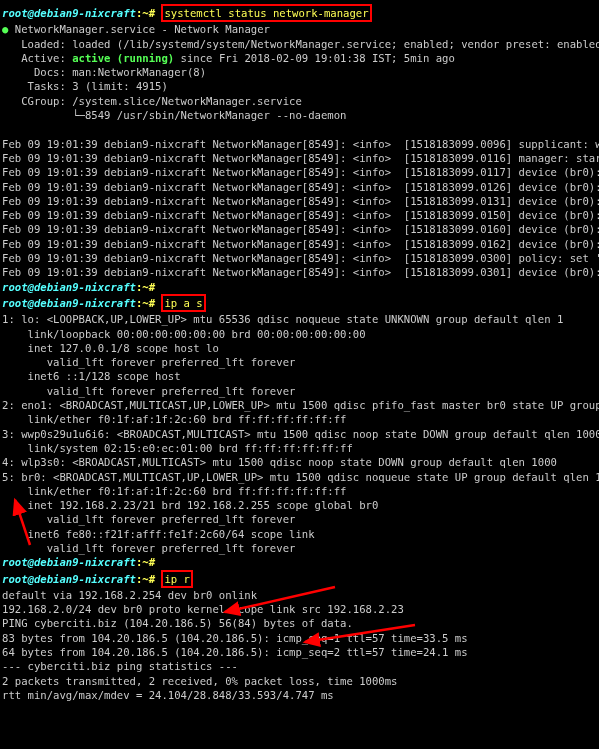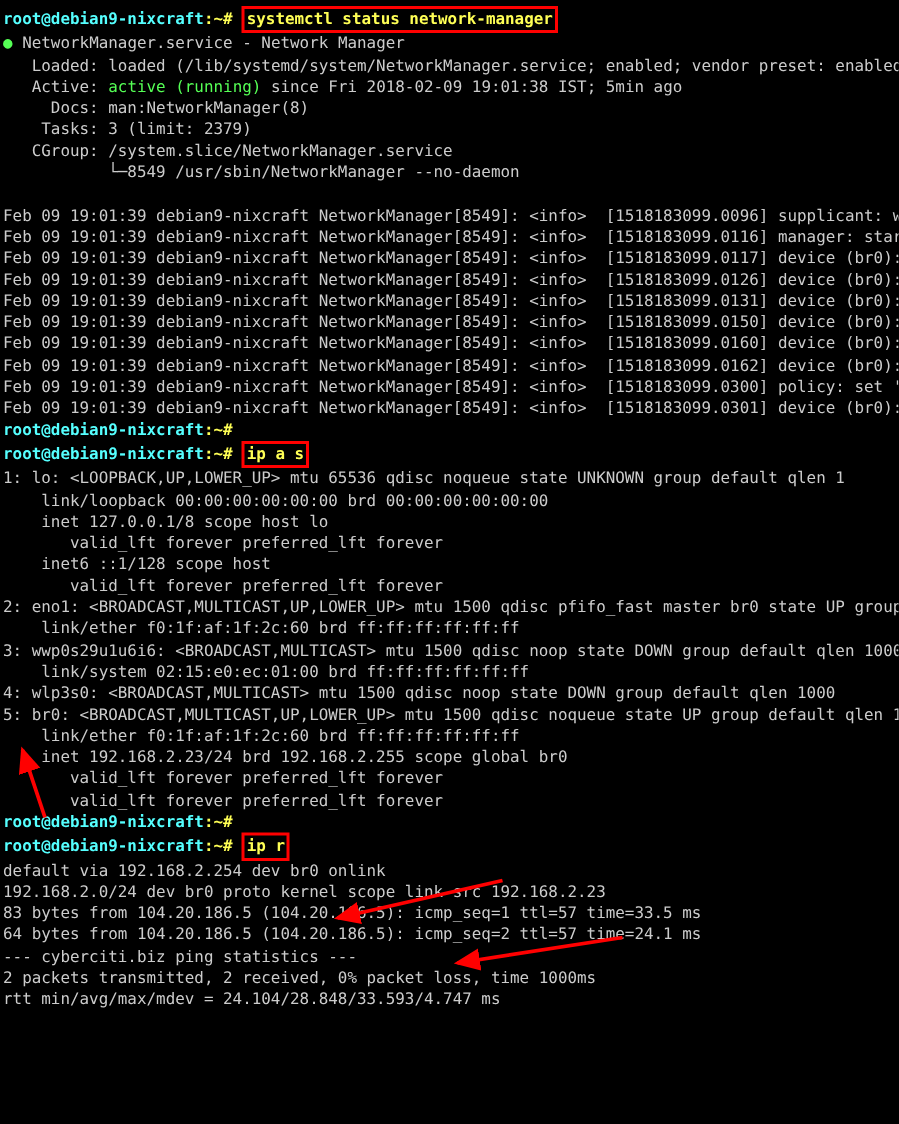--- a/index.html
+++ b/index.html
@@ -16,7 +16,7 @@
     position: relative;
   }
   .line { white-space: pre; }
-  .prompt { color: #55ffff; font-weight: bold; }
+  .prompt { color: #55ffff; font-weight: bold; font-style: italic; }
   .dollar { color: #ffff55; font-weight: bold; }
   .cmd { color: #ffff55; font-weight: bold; }
   .green { color: #55ff55; font-weight: normal; text-align: center; }

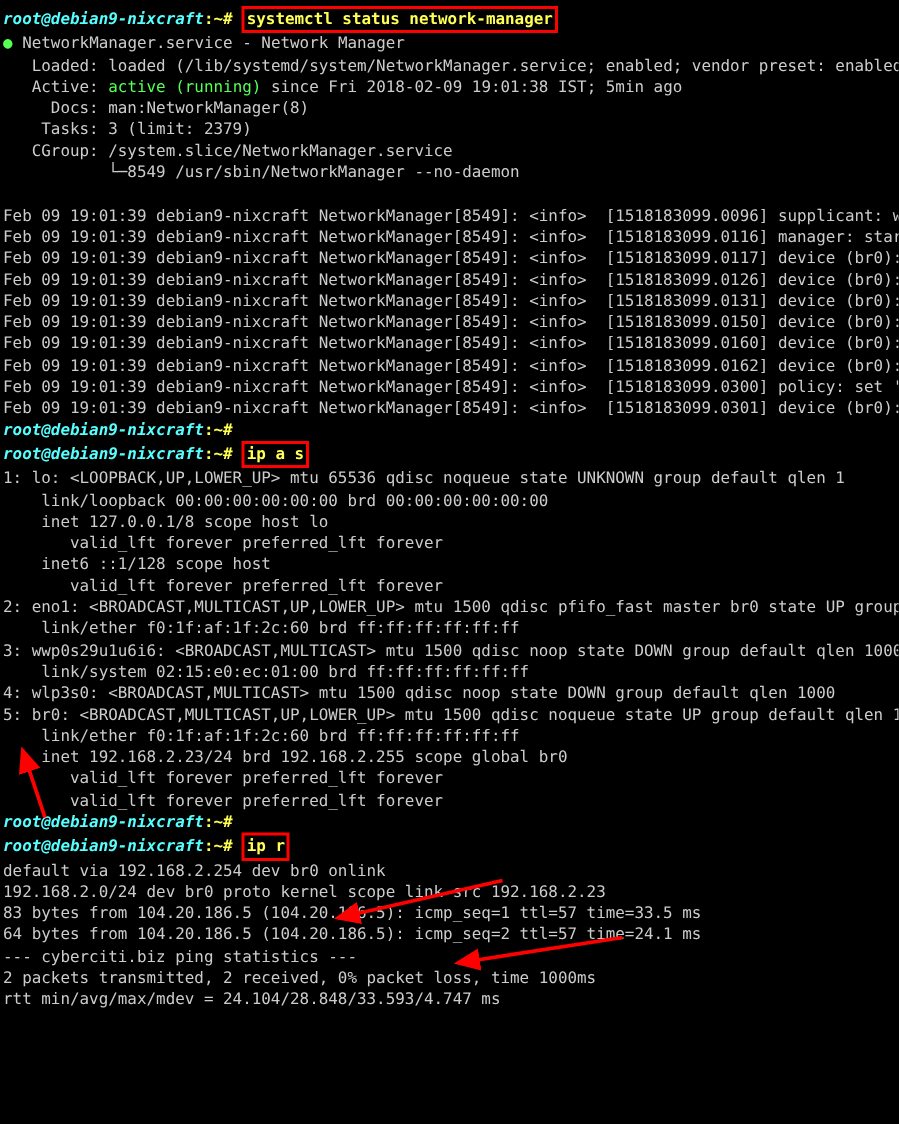--- a/index.html
+++ b/index.html
@@ -18,7 +18,7 @@
   .line { white-space: pre; }
   .prompt { color: #55ffff; font-weight: bold; font-style: italic; }
   .dollar { color: #ffff55; font-weight: bold; }
-  .cmd { color: #ffff55; font-weight: bold; }
+  .cmd { color: #ffff55; font-weight: normal; }
   .green { color: #55ff55; font-weight: normal; text-align: center; }
   .highlight-box {
     border: 2px solid #ff0000;

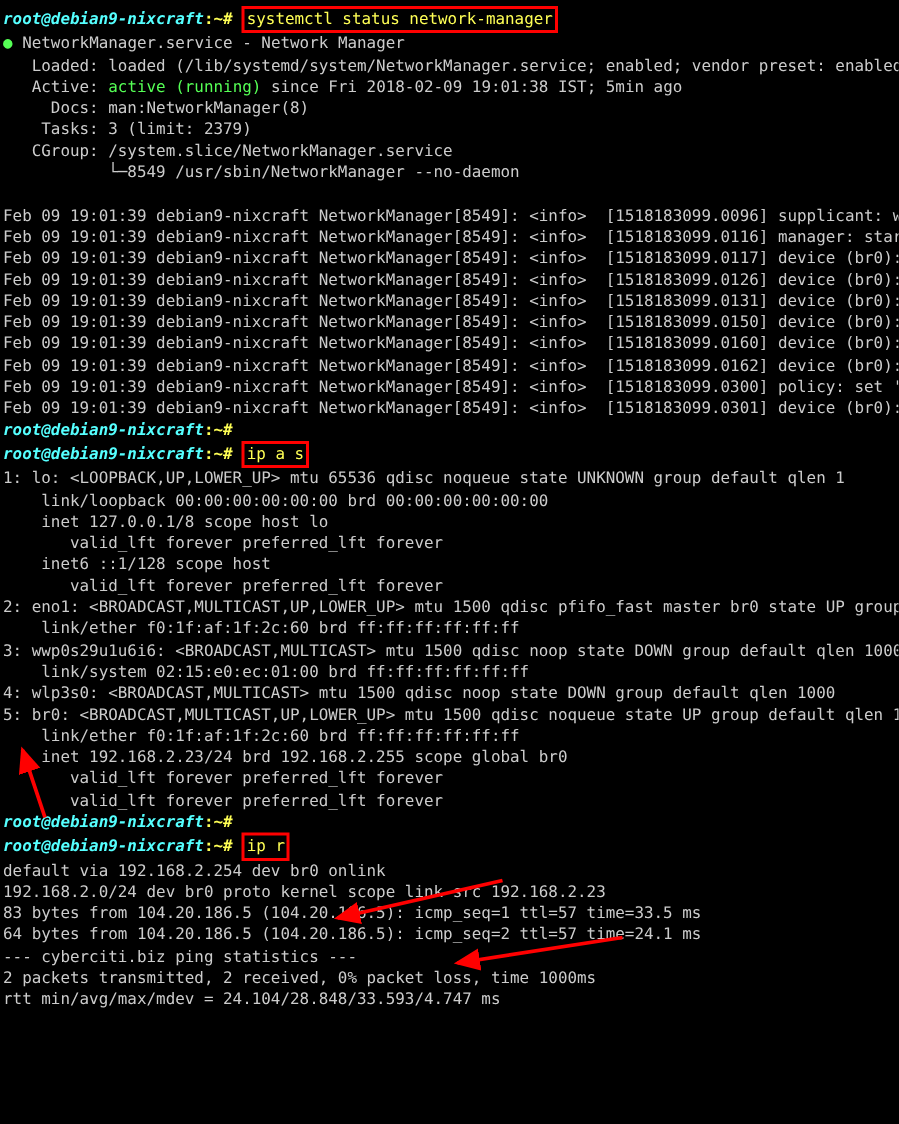--- a/index.html
+++ b/index.html
@@ -19,7 +19,7 @@
   .prompt { color: #55ffff; font-weight: bold; font-style: italic; }
   .dollar { color: #ffff55; font-weight: bold; }
   .cmd { color: #ffff55; font-weight: normal; }
-  .green { color: #55ff55; font-weight: normal; text-align: center; }
+  .green { color: #55ff55; font-weight: bold; text-align: center; }
   .highlight-box {
     border: 2px solid #ff0000;
     padding: 0 1px;

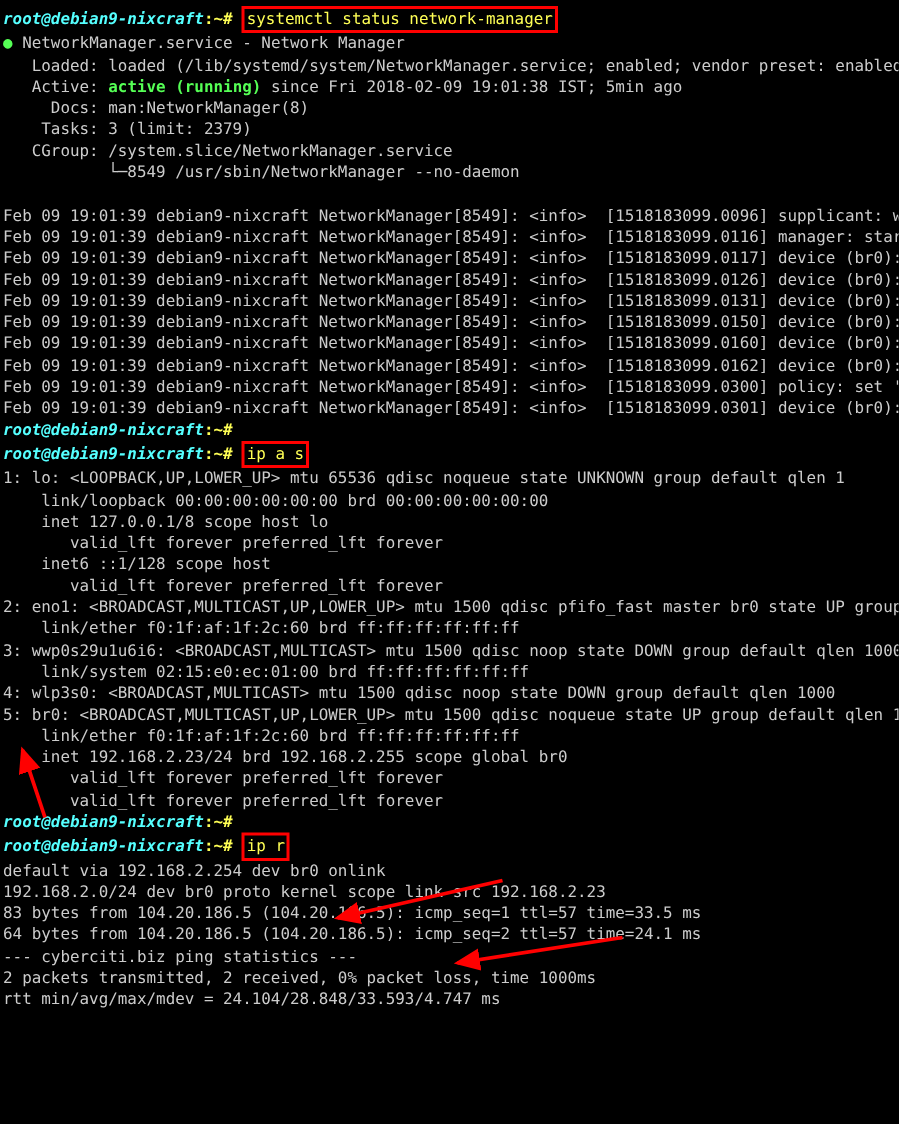--- a/index.html
+++ b/index.html
@@ -42,7 +42,7 @@
 <div class="line">   <span>Loaded: loaded (/lib/systemd/system/NetworkManager.service; enabled; vendor preset: enabled)</span></div>
 <div class="line">   <span>Active: </span><span class="green">active (running)</span><span> since Fri 2018-02-09 19:01:38 IST; 5min ago</span></div>
 <div class="line">     Docs: man:NetworkManager(8)</div>
-<div class="line">    Tasks: 3 (limit: 2379)</div>
+<div class="line">    Tasks: 3 (limit: 4915)</div>
 <div class="line">   CGroup: /system.slice/NetworkManager.service</div>
 <div class="line">           └─8549 /usr/sbin/NetworkManager --no-daemon</div>
 <div class="line"> </div>

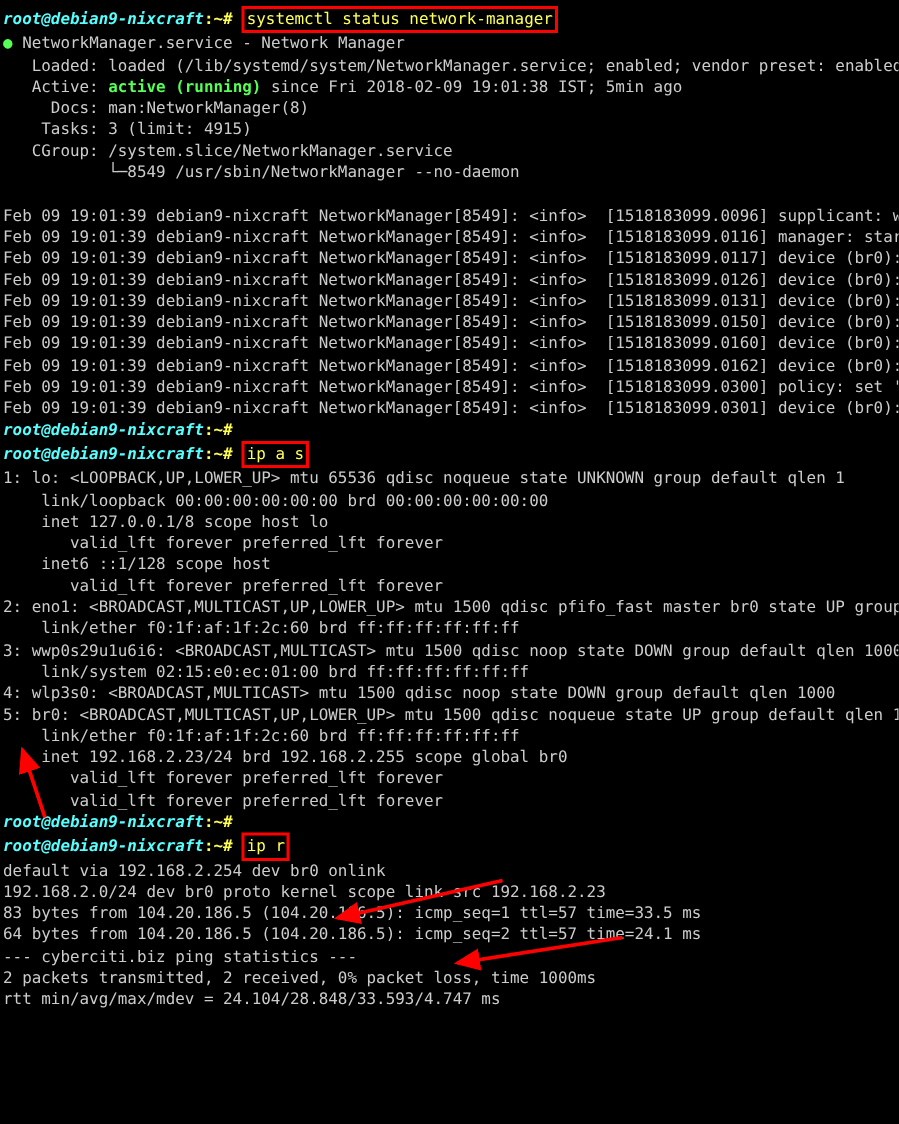--- a/index.html
+++ b/index.html
@@ -74,7 +74,7 @@
 <div class="line">4: wlp3s0: &lt;BROADCAST,MULTICAST&gt; mtu 1500 qdisc noop state DOWN group default qlen 1000</div>
 <div class="line">5: br0: &lt;BROADCAST,MULTICAST,UP,LOWER_UP&gt; mtu 1500 qdisc noqueue state UP group default qlen 100</div>
 <div class="line">    link/ether f0:1f:af:1f:2c:60 brd ff:ff:ff:ff:ff:ff</div>
-<div class="line">    inet 192.168.2.23/24 brd 192.168.2.255 scope global br0</div>
+<div class="line">    inet 192.168.2.23/21 brd 192.168.2.255 scope global br0</div>
 <div class="line">       valid_lft forever preferred_lft forever</div>
 <div class="line">       valid_lft forever preferred_lft forever</div>
 

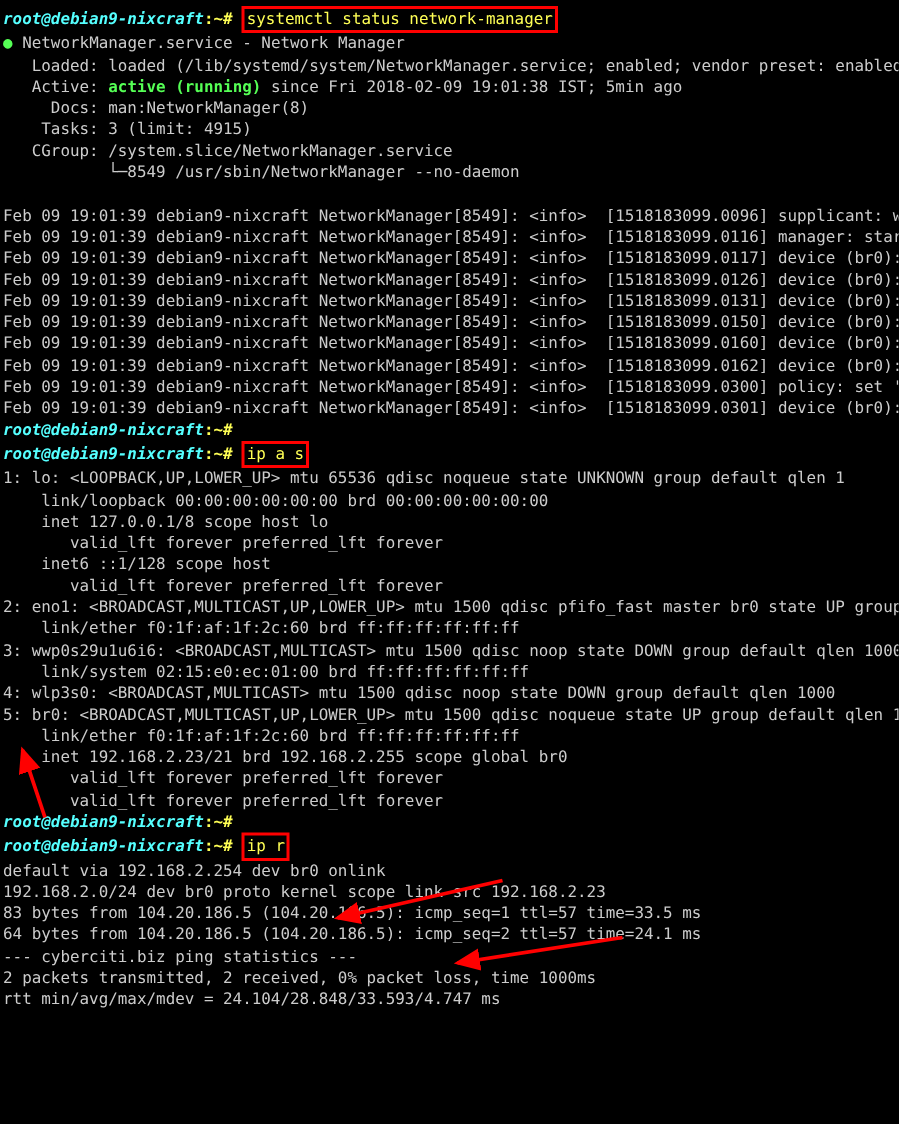--- a/index.html
+++ b/index.html
@@ -76,6 +76,7 @@
 <div class="line">    link/ether f0:1f:af:1f:2c:60 brd ff:ff:ff:ff:ff:ff</div>
 <div class="line">    inet 192.168.2.23/21 brd 192.168.2.255 scope global br0</div>
 <div class="line">       valid_lft forever preferred_lft forever</div>
+<div class="line">    inet6 fe80::f21f:afff:fe1f:2c60/64 scope link</div>
 <div class="line">       valid_lft forever preferred_lft forever</div>
 
 <div class="line"><span class="prompt">root@debian9-nixcraft</span><span class="dollar">:~#</span></div>

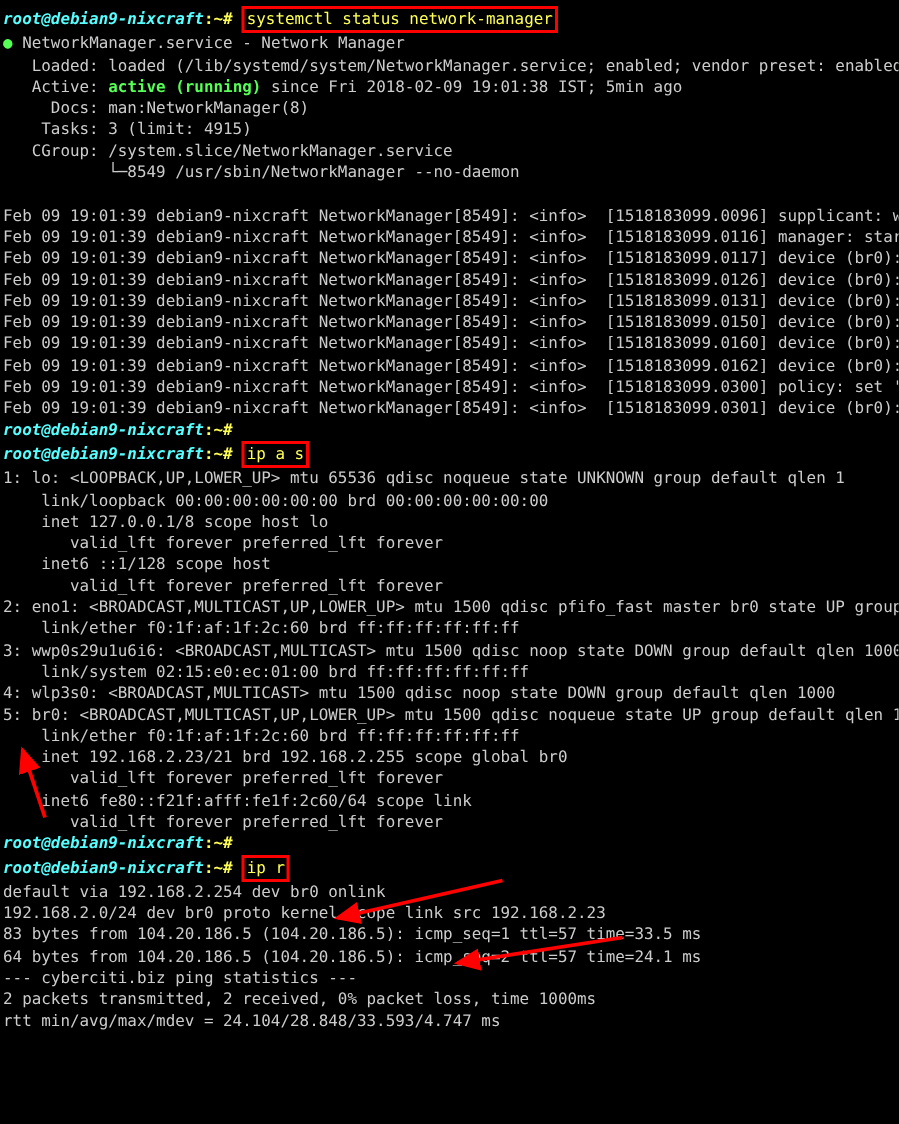--- a/index.html
+++ b/index.html
@@ -86,6 +86,7 @@
 <div class="line">192.168.2.0/24 dev br0 proto kernel scope link src 192.168.2.23</div>
 
 
+<div class="line">PING cyberciti.biz (104.20.186.5) 56(84) bytes of data.</div>
 <div class="line">83 bytes from 104.20.186.5 (104.20.186.5): icmp_seq=1 ttl=57 time=33.5 ms</div>
 <div class="line">64 bytes from 104.20.186.5 (104.20.186.5): icmp_seq=2 ttl=57 time=24.1 ms</div>
 <div class="line"></div>

